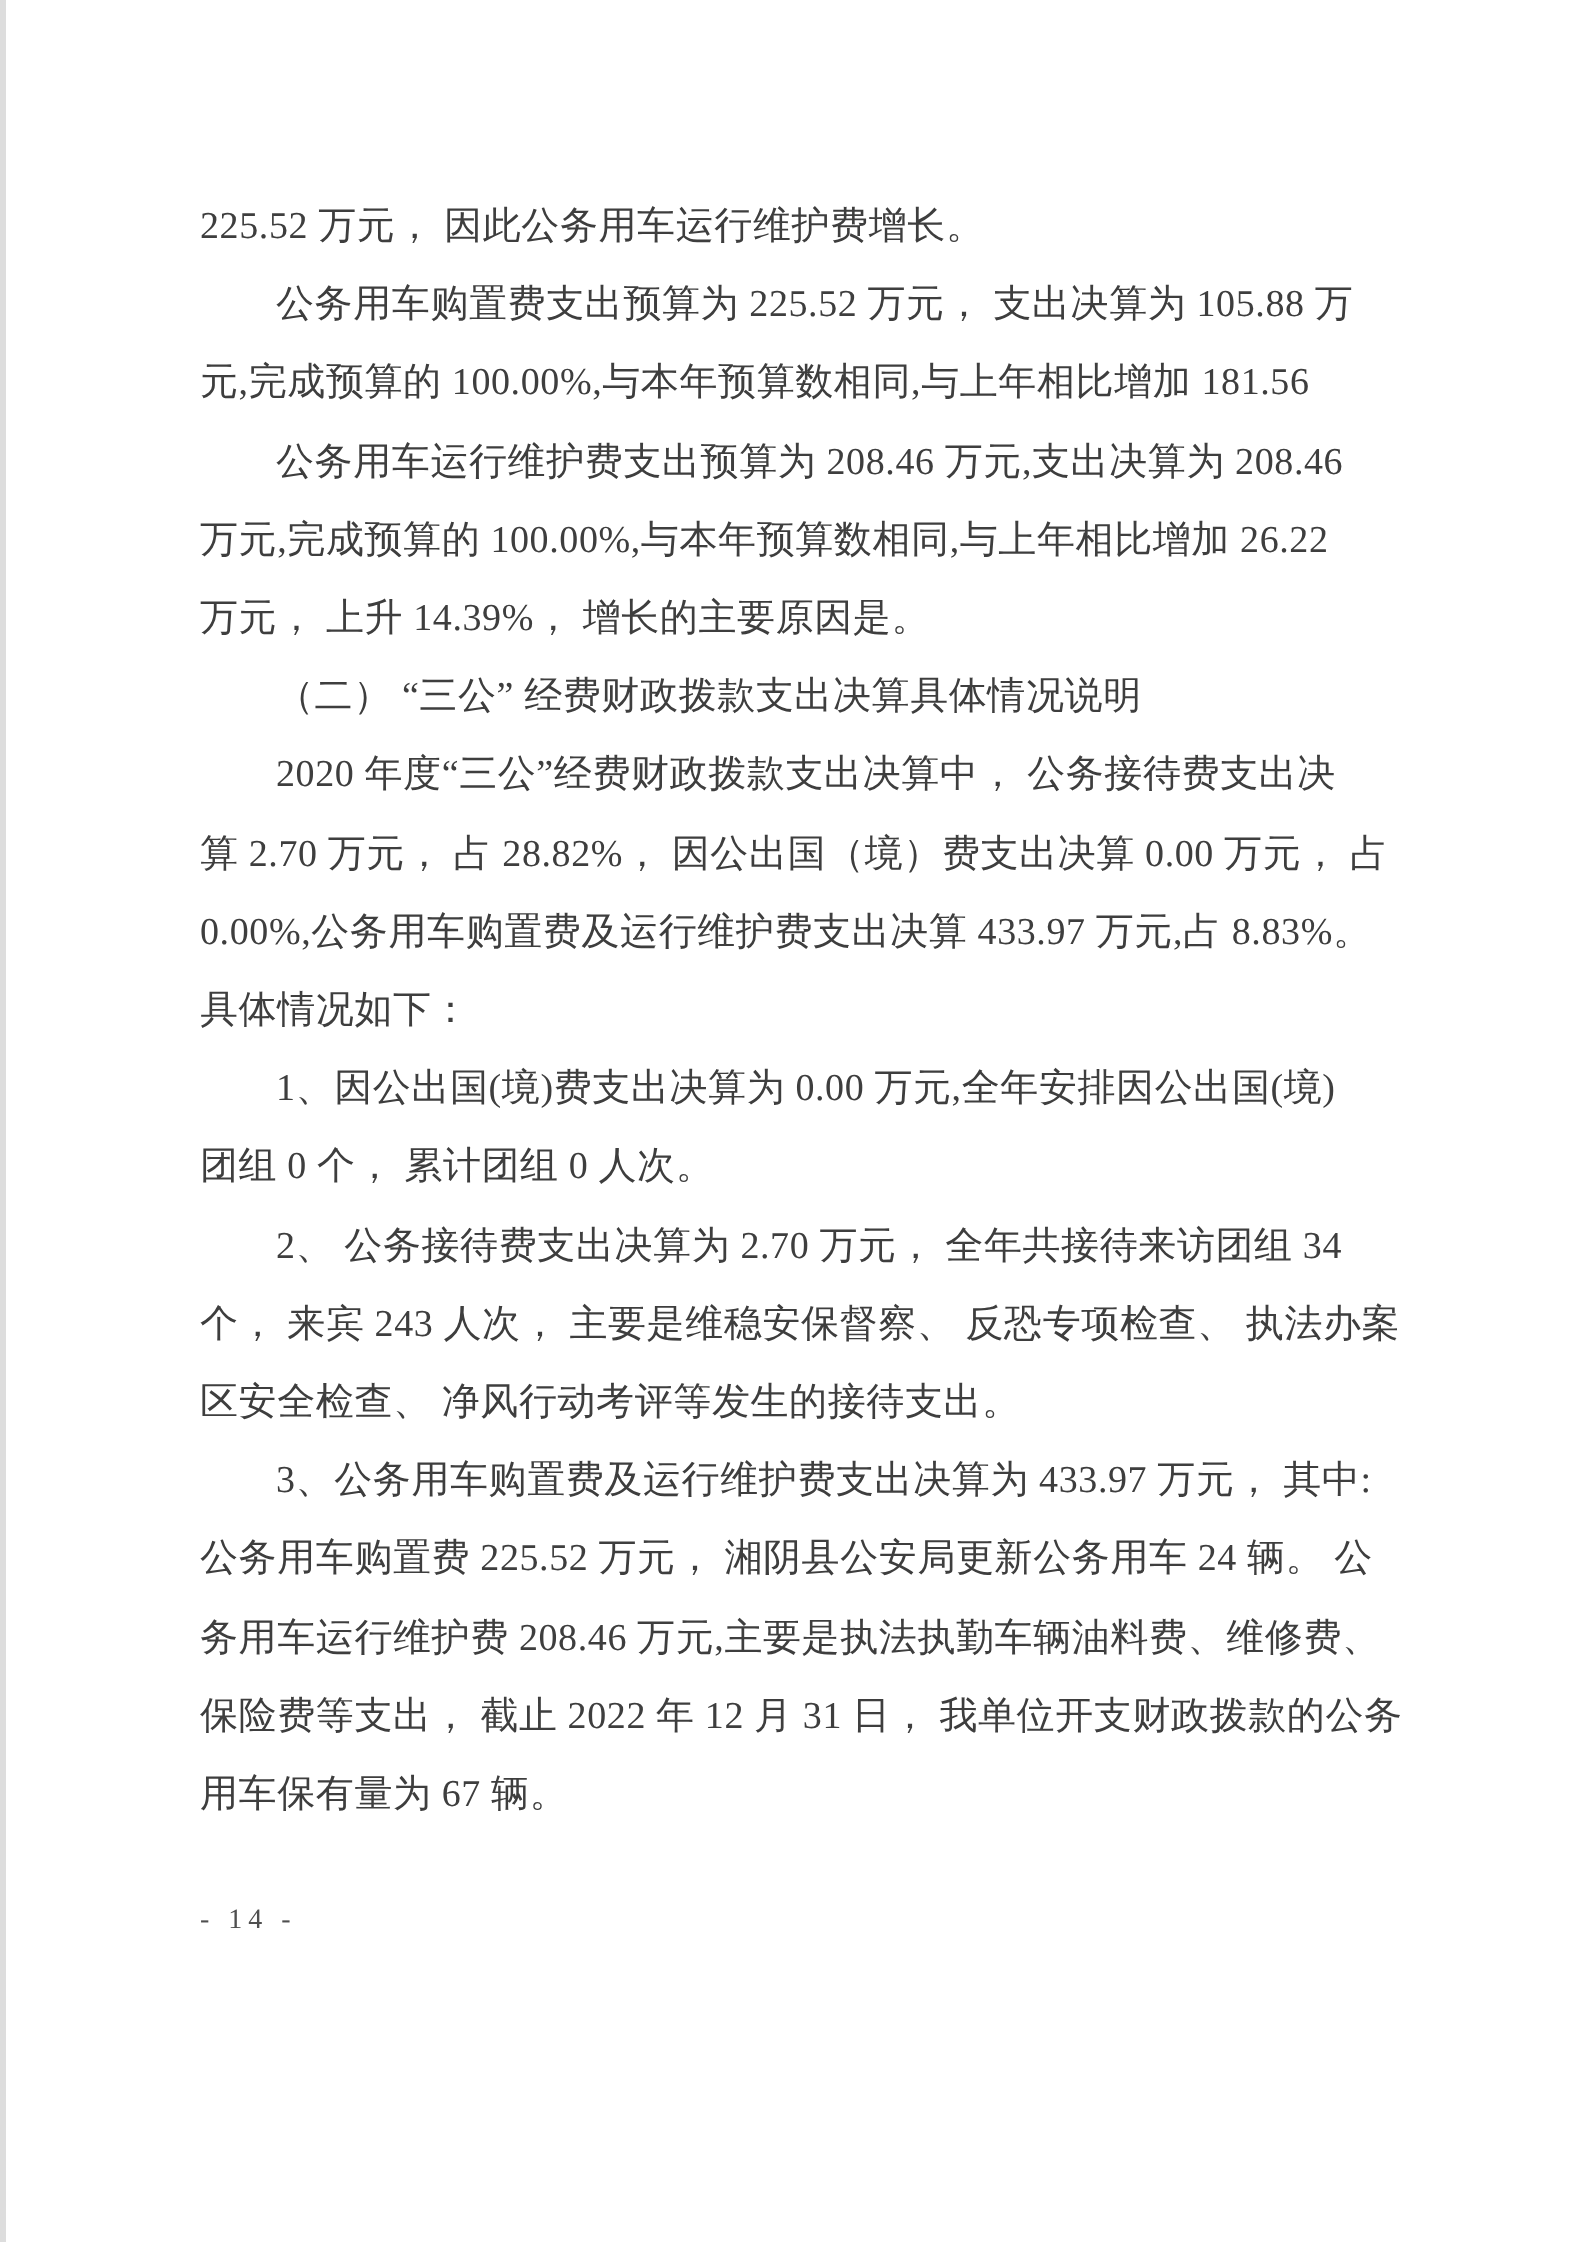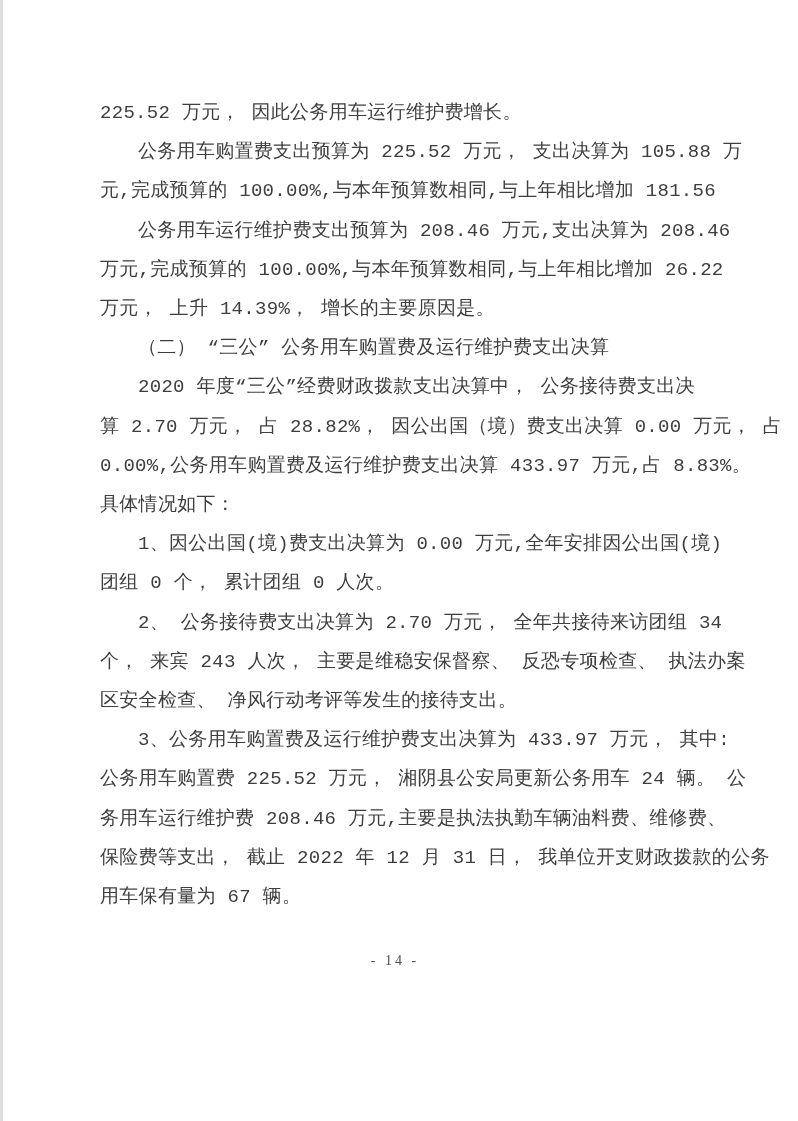--- a/index.html
+++ b/index.html
@@ -8,7 +8,7 @@
     --footer-ink: #4f4f4f;
     --scan-edge: #dddddd;
   }
-  * { margin: 0; padding: 0; box-sizing: border-box; font-family: Liberation Mono, monospace; }
+  * { margin: 0; padding: 0; box-sizing: border-box; }
   html, body {
     background: var(--page);
   }

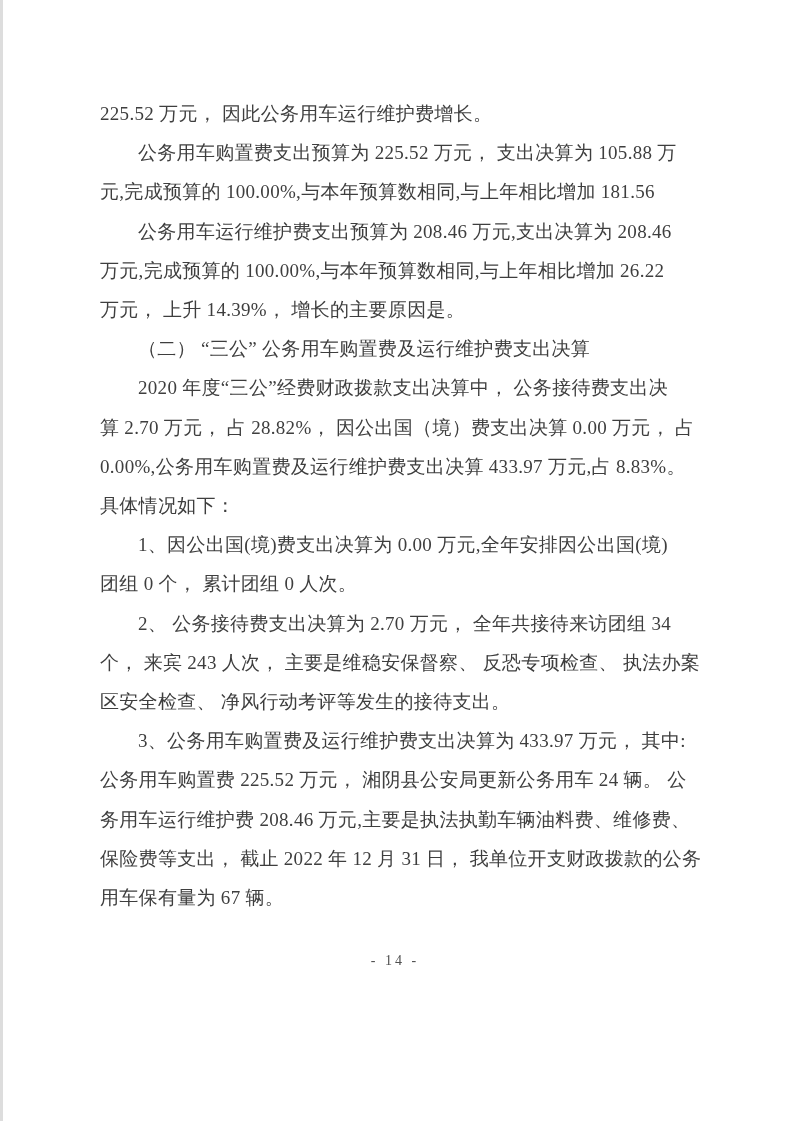--- a/index.html
+++ b/index.html
@@ -68,7 +68,7 @@
       <div class="line indent">公务用车运行维护费支出预算为 208.46 万元,支出决算为 208.46</div>
       <div class="line">万元,完成预算的 100.00%,与本年预算数相同,与上年相比增加 26.22</div>
       <div class="line">万元， 上升 14.39%， 增长的主要原因是。</div>
-      <div class="line indent">（二） “三公” 公务用车购置费及运行维护费支出决算</div>
+      <div class="line indent">（二） “三公” 经费财政拨款支出决算具体情况说明</div>
       <div class="line indent">2020 年度“三公”经费财政拨款支出决算中， 公务接待费支出决</div>
       <div class="line">算 2.70 万元， 占 28.82%， 因公出国（境）费支出决算 0.00 万元， 占</div>
       <div class="line">0.00%,公务用车购置费及运行维护费支出决算 433.97 万元,占 8.83%。</div>

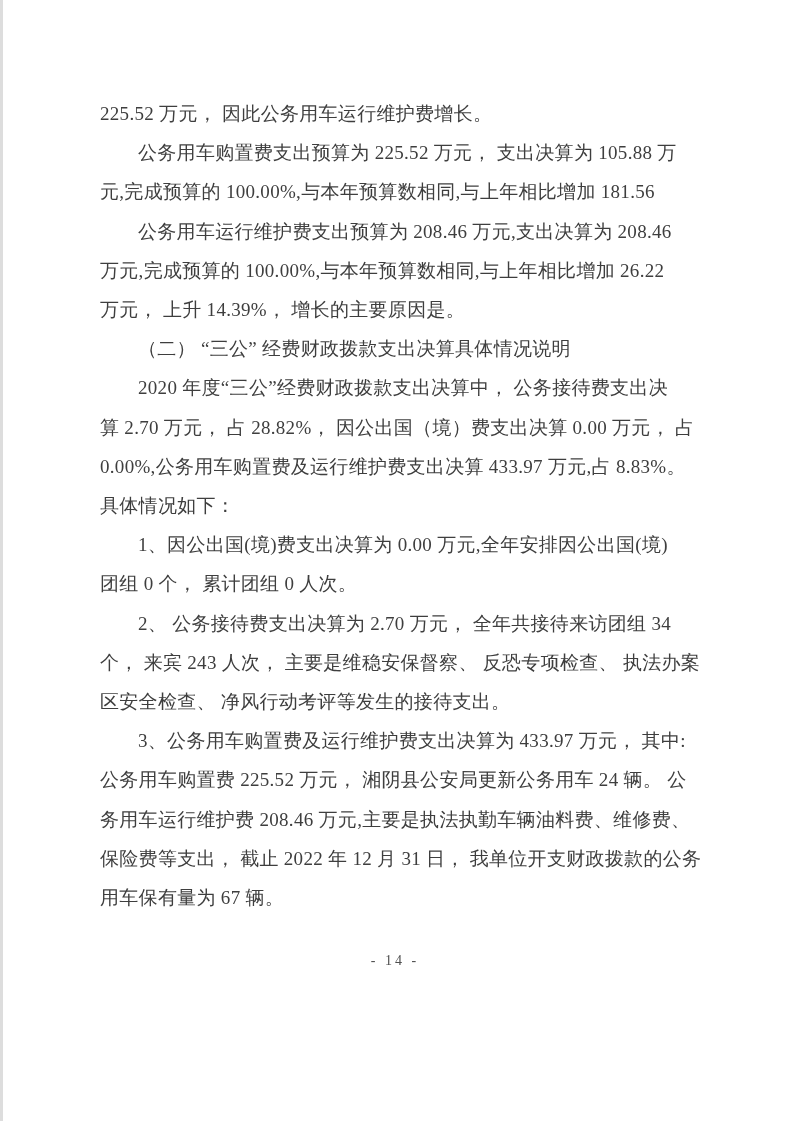--- a/index.html
+++ b/index.html
@@ -49,7 +49,6 @@
     left: 100px;
     width: 590px;
     top: 953px;
-    text-align: center;
     font-size: 14px;
     color: var(--footer-ink);
     letter-spacing: 3px;

